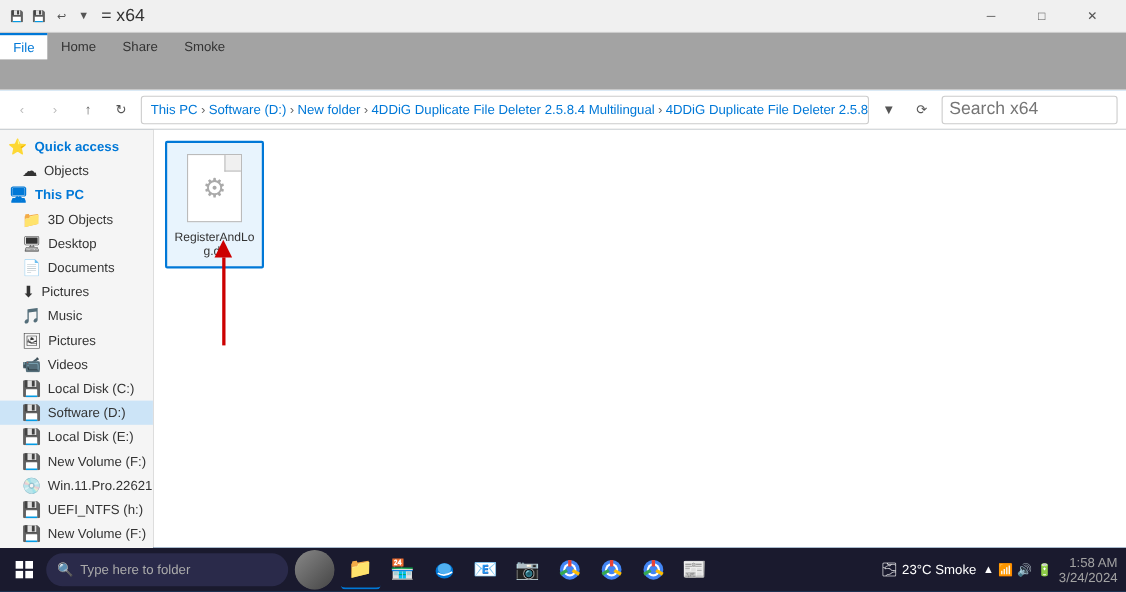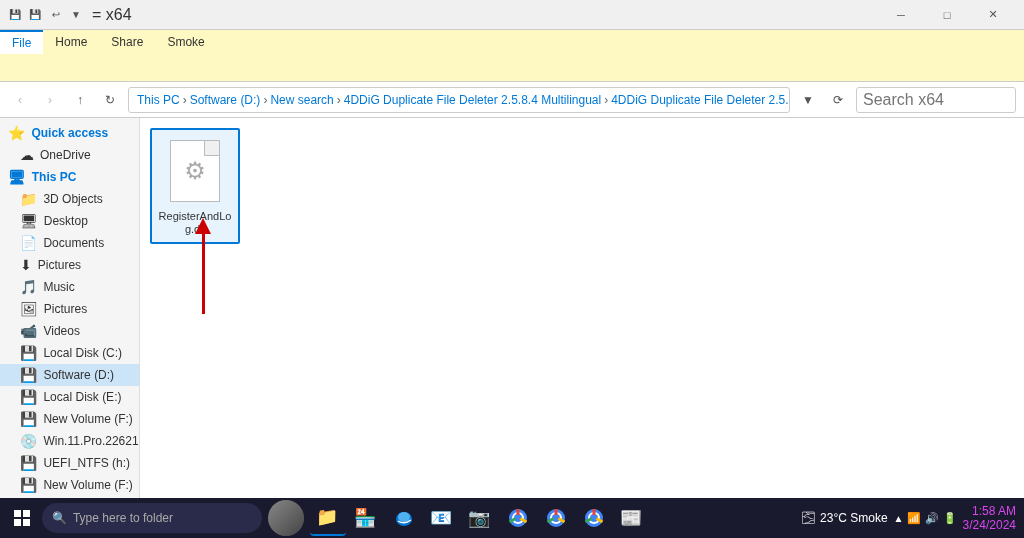--- a/index.html
+++ b/index.html
@@ -23,7 +23,7 @@
     
     .ribbon {
       height: 52px;
-      background: #fef9c3;
+      background: #a3a3a3;
       border-bottom: 1px solid #ccc;
       display: flex;
       flex-direction: column;

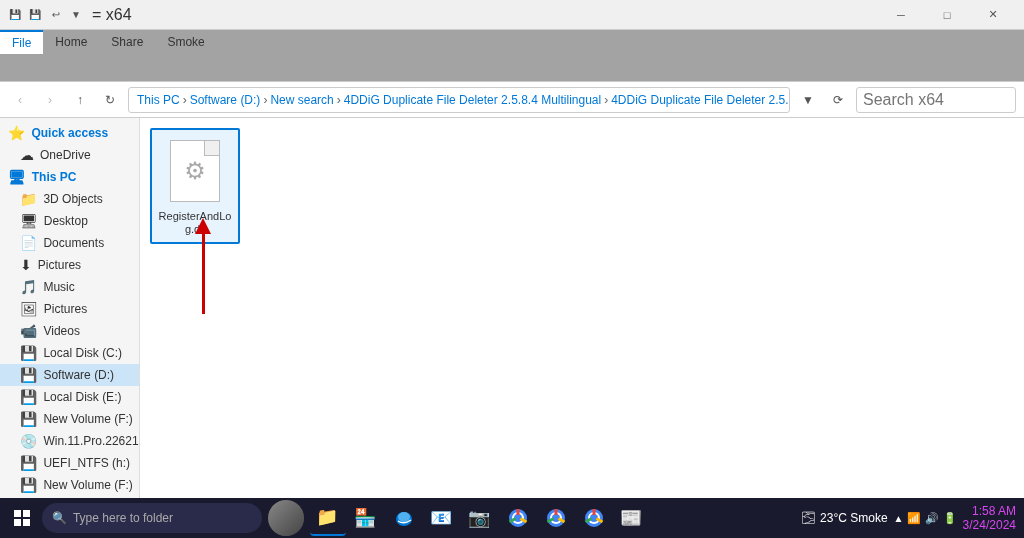--- a/index.html
+++ b/index.html
@@ -294,7 +294,7 @@
     <span class="breadcrumb-sep">›</span>
     <span class="breadcrumb-folder">Software (D:)</span>
     <span class="breadcrumb-sep">›</span>
-    <span class="breadcrumb-folder">New search</span>
+    <span class="breadcrumb-folder">New folder</span>
     <span class="breadcrumb-sep">›</span>
     <span class="breadcrumb-folder">4DDiG Duplicate File Deleter 2.5.8.4 Multilingual</span>
     <span class="breadcrumb-sep">›</span>

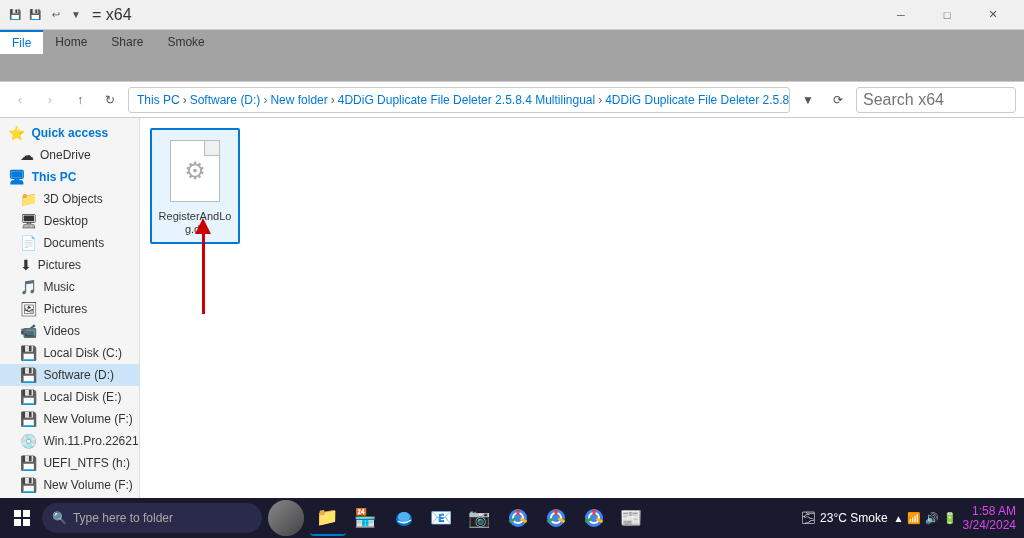--- a/index.html
+++ b/index.html
@@ -318,7 +318,7 @@
     </div>
     <div class="sidebar-item" style="padding-left:20px;">
       <span class="sidebar-icon">☁</span>
-      <span>OneDrive</span>
+      <span>Objects</span>
     </div>
     <div class="sidebar-item section-header">
       <span class="sidebar-icon">🖥</span>

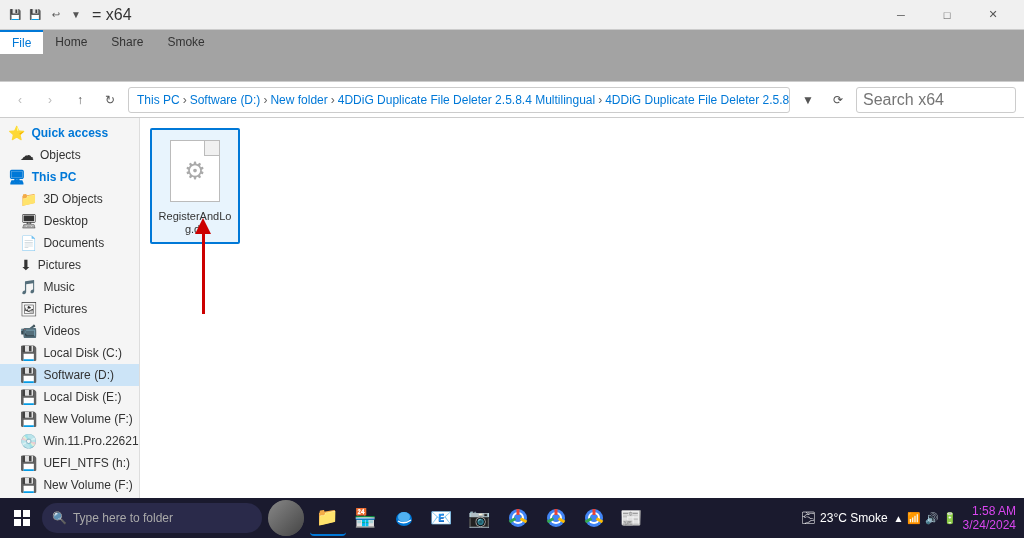--- a/index.html
+++ b/index.html
@@ -252,7 +252,7 @@
     }
     .taskbar-weather { display: flex; align-items: center; gap: 4px; font-size: 12px; color: white; }
     .taskbar-systray { display: flex; align-items: center; gap: 4px; }
-    .taskbar-time { text-align: right; font-size: 12px; color: #d946ef; }
+    .taskbar-time { text-align: right; font-size: 12px; color: #a3a3a3; }
   </style>
 </head>
 <body>

